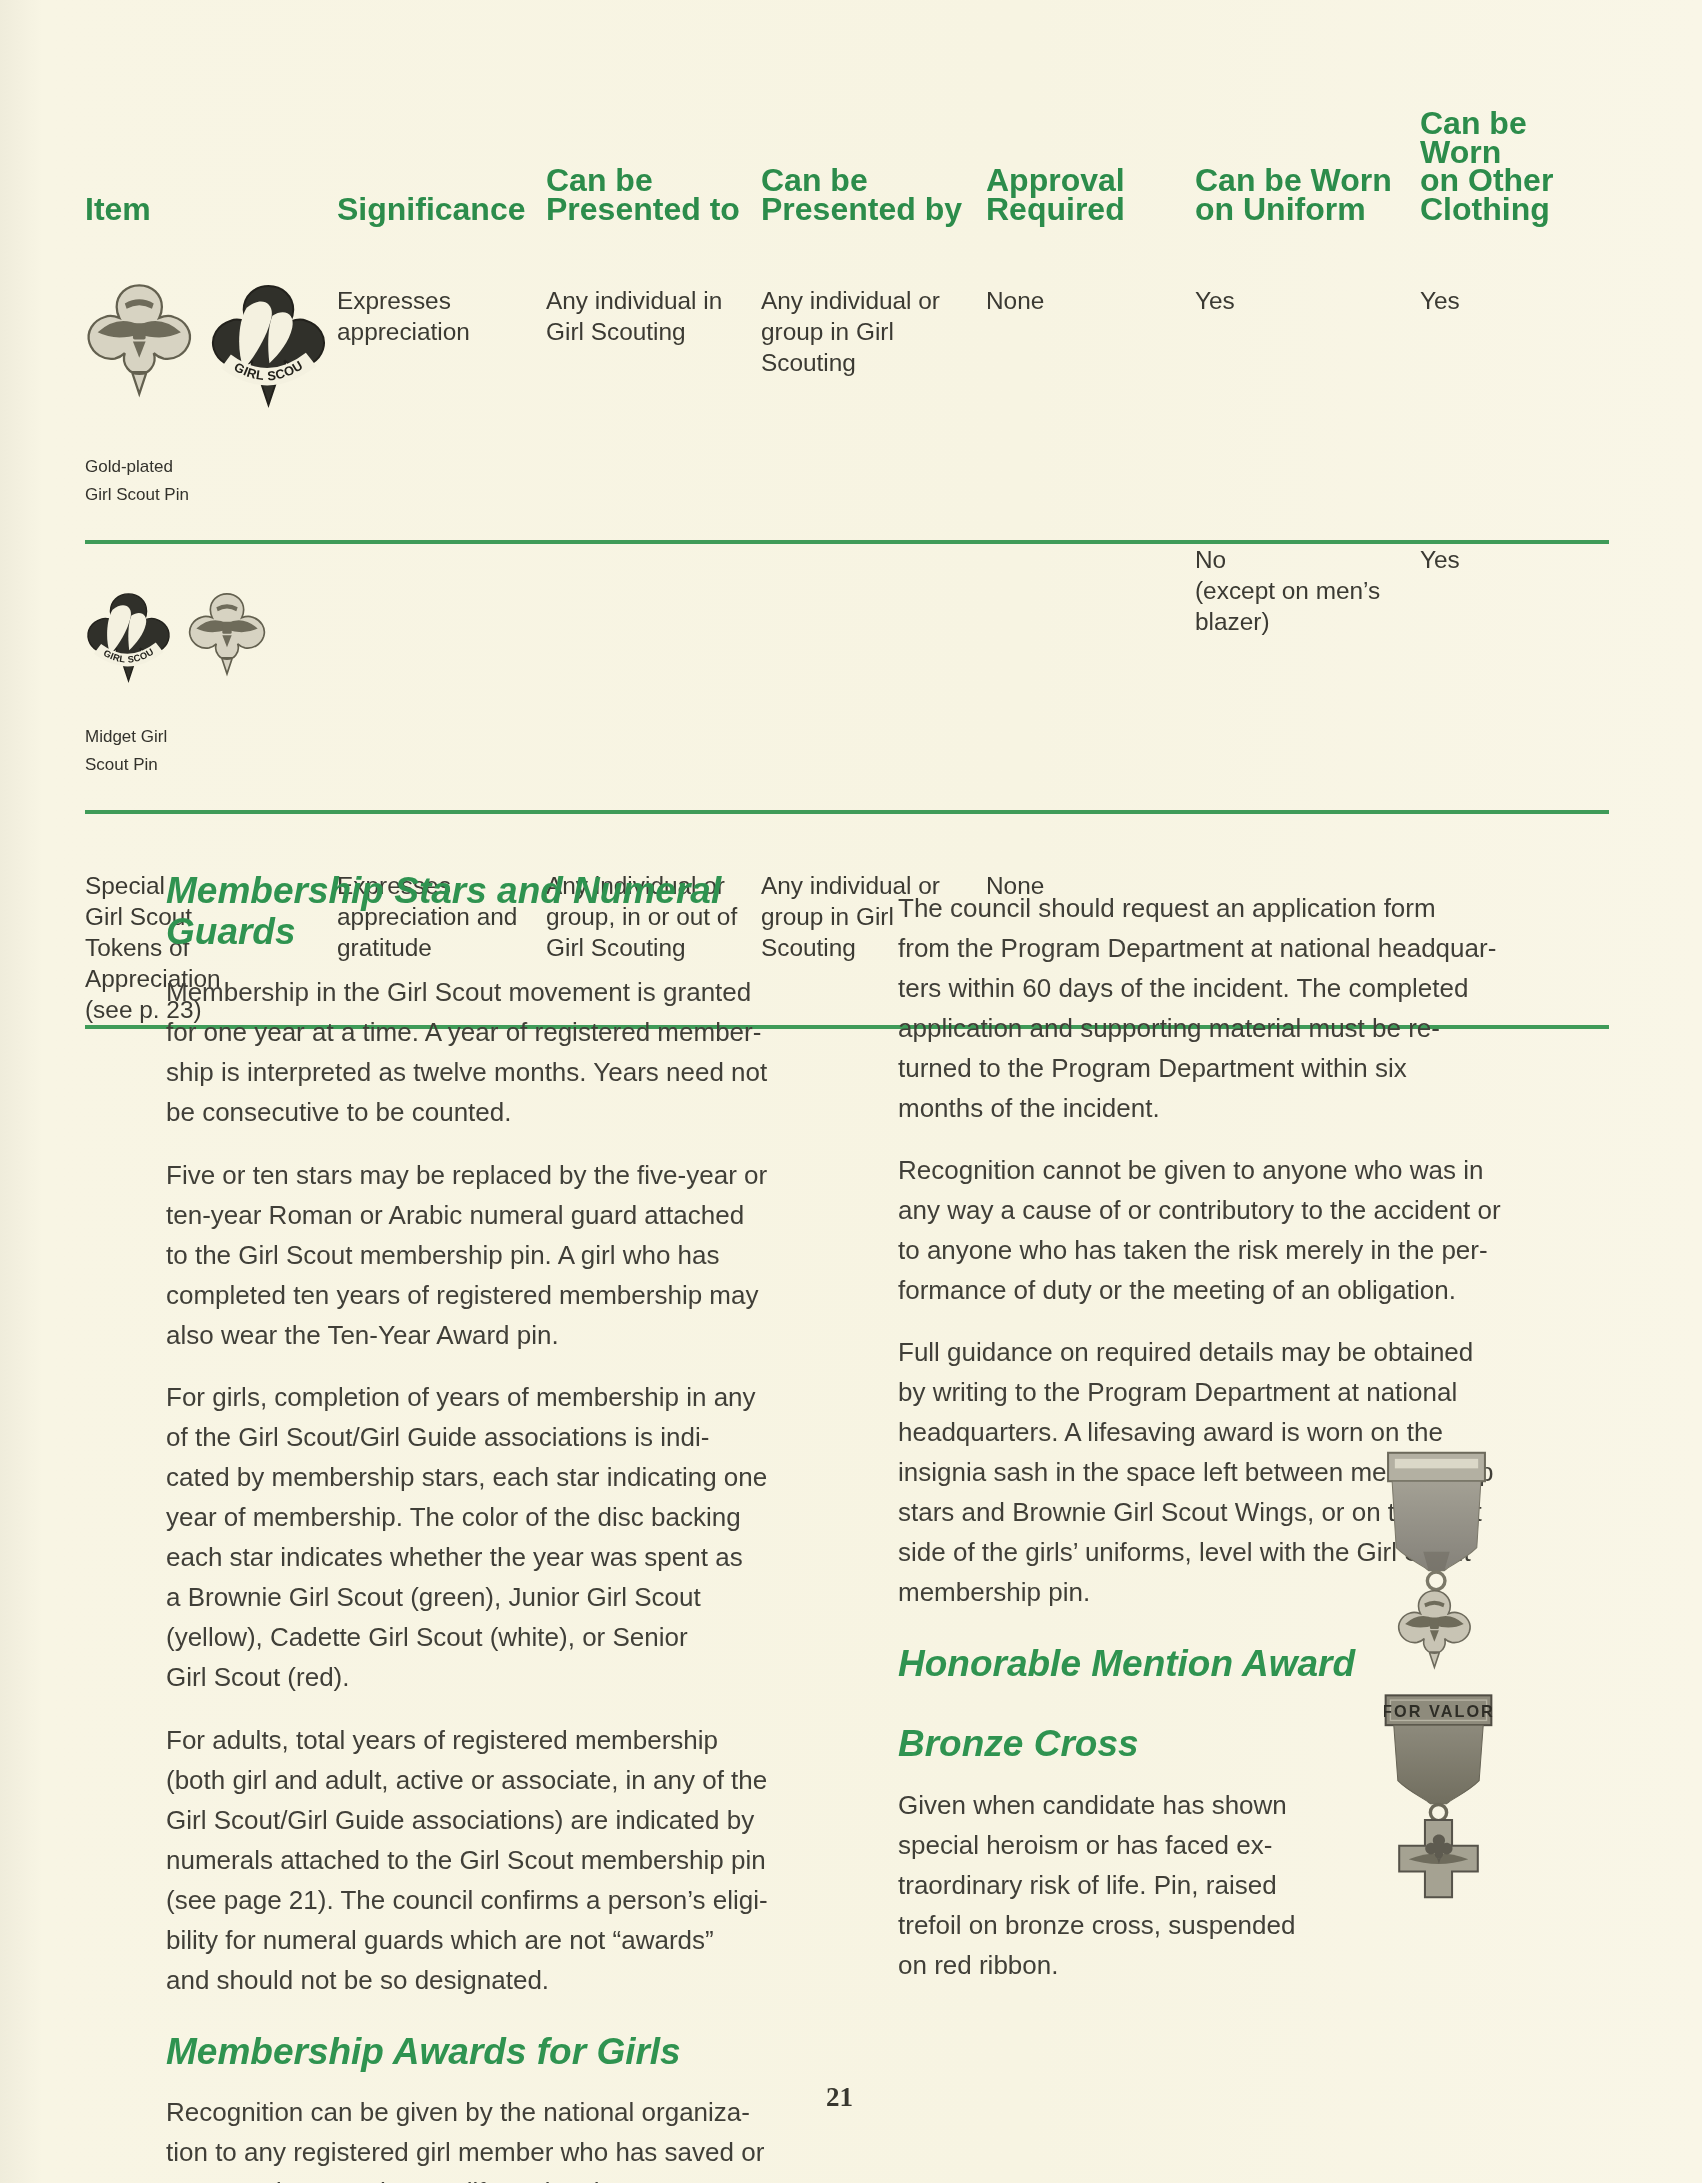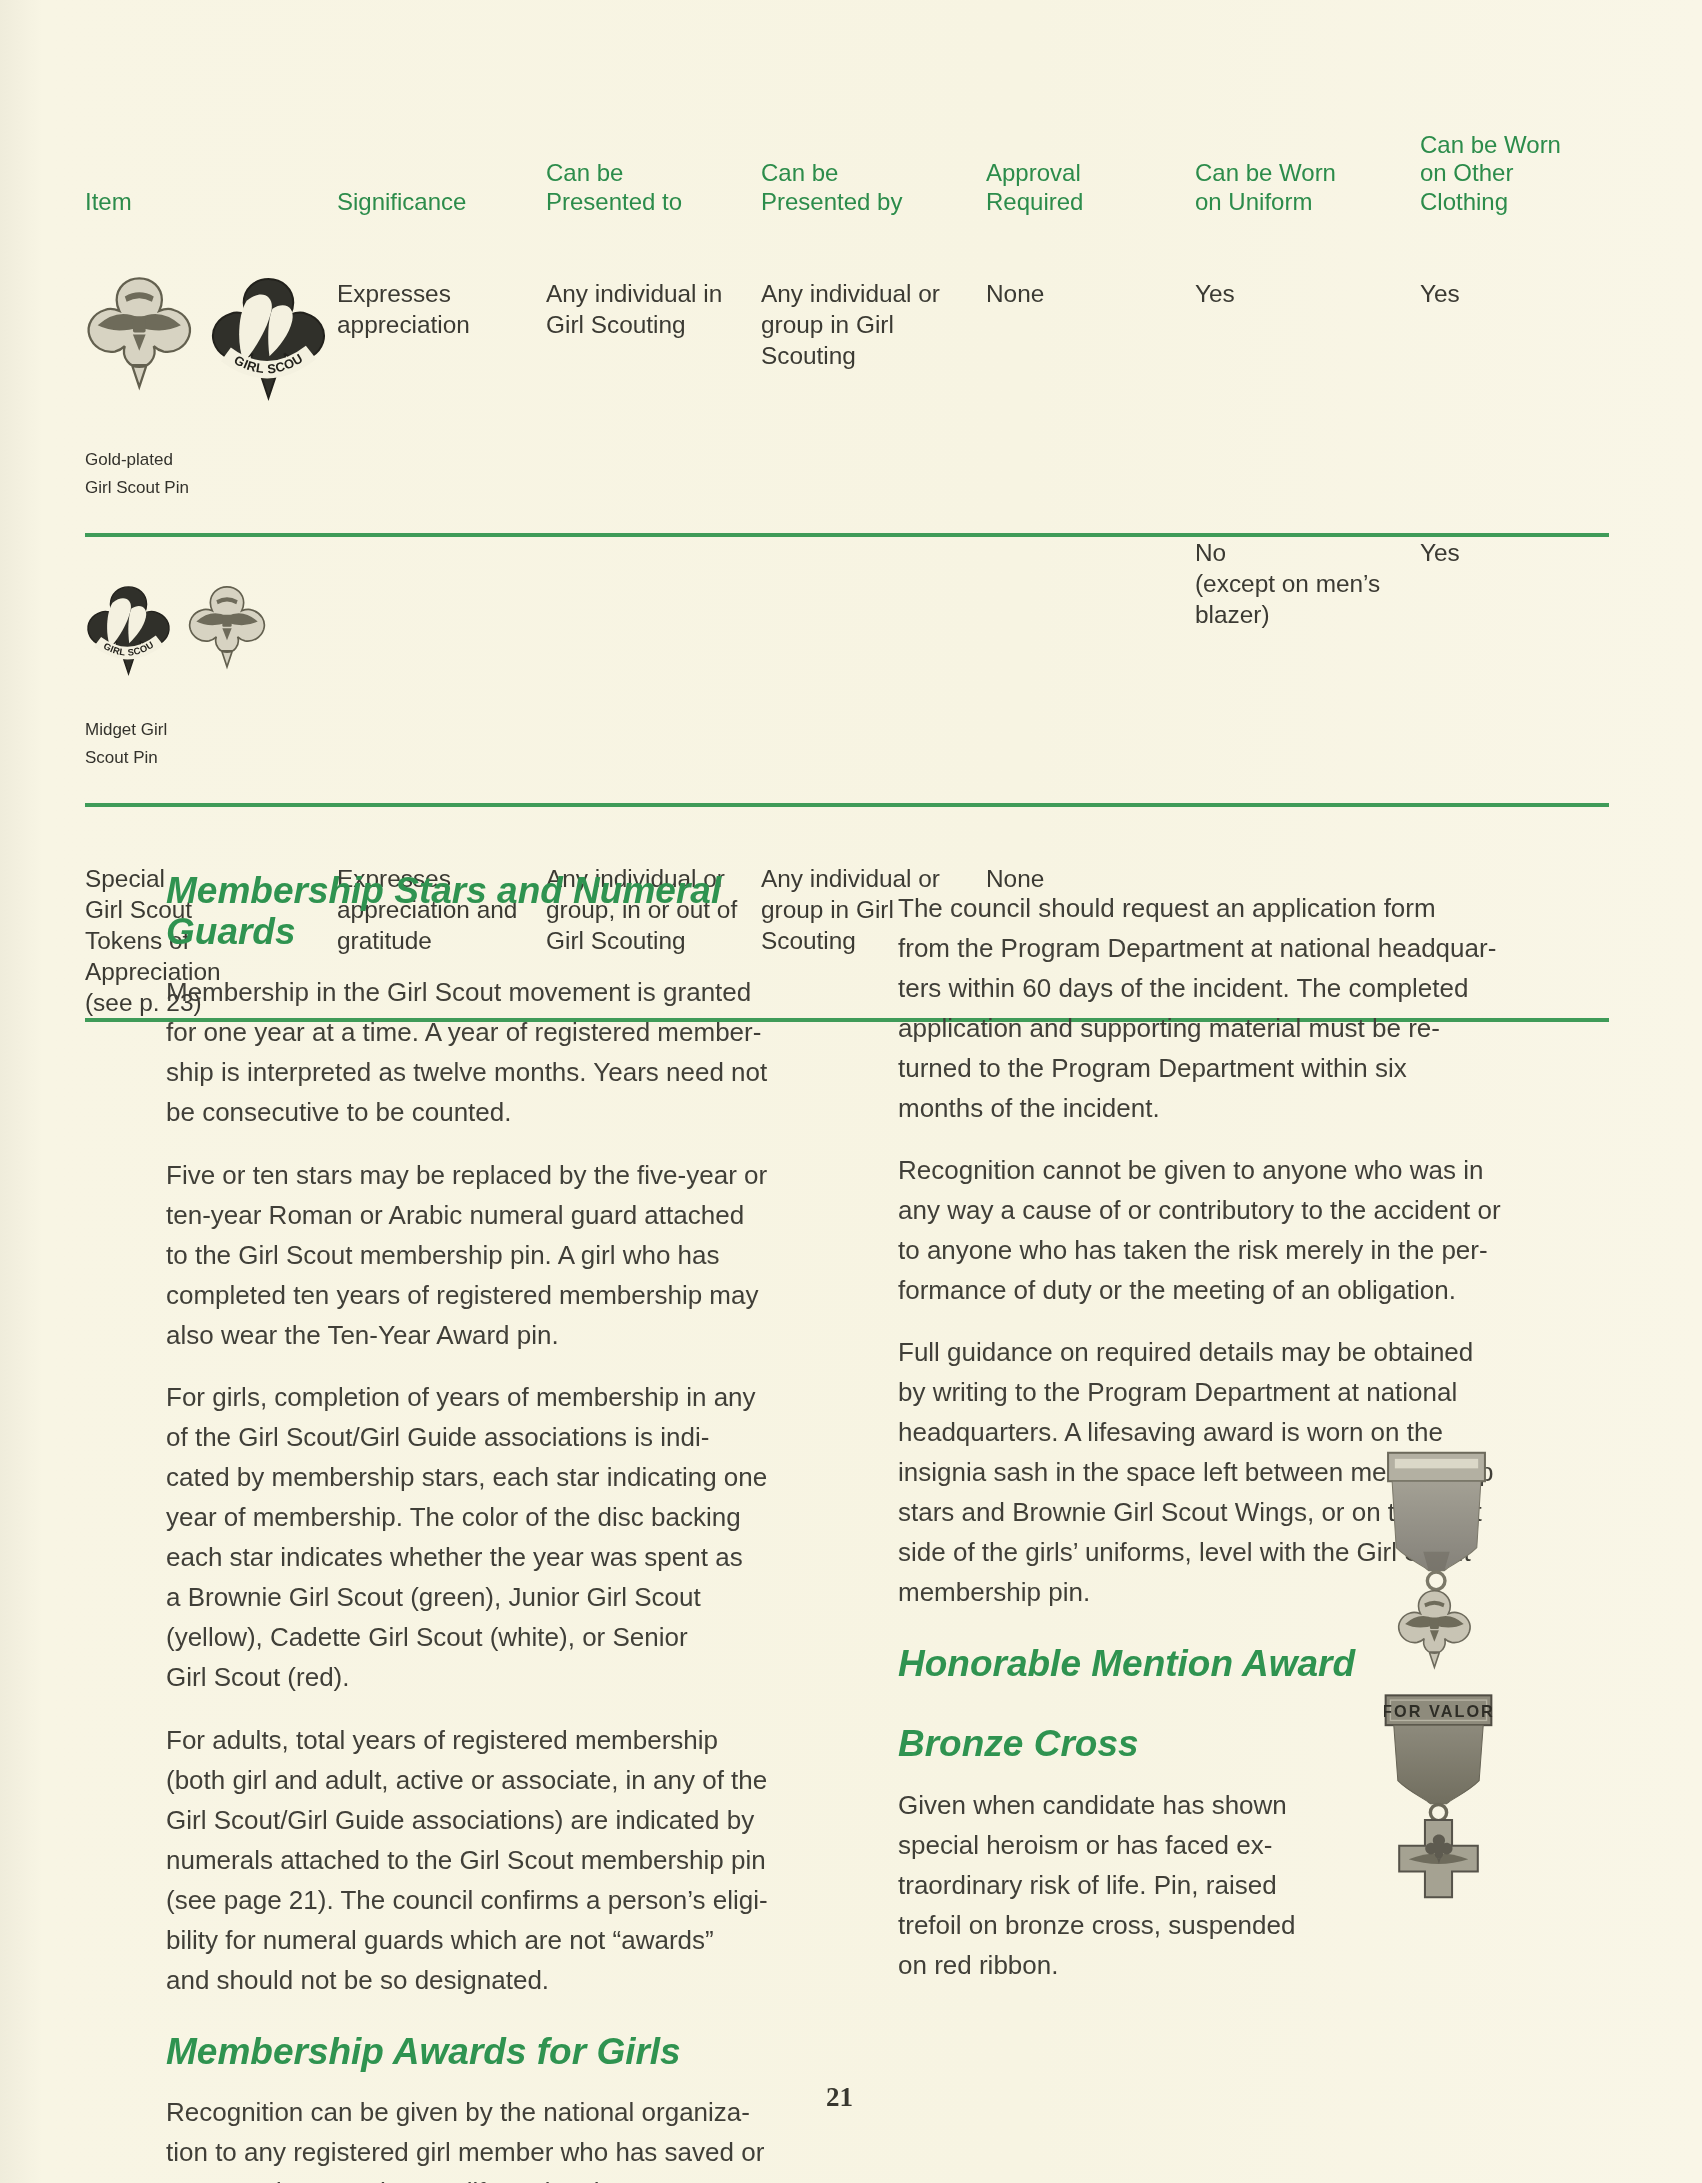--- a/index.html
+++ b/index.html
@@ -23,8 +23,8 @@
   .t-header { align-items: end; min-height: 107px; }
   .t-header .hcell {
     white-space: pre-line;
-    font-weight: normal;
-    font-size: 24px;
+    font-weight: bold;
+    font-size: 32px;
     line-height: 28.5px;
     color: #2c8c4b;
     padding-right: 11px;

